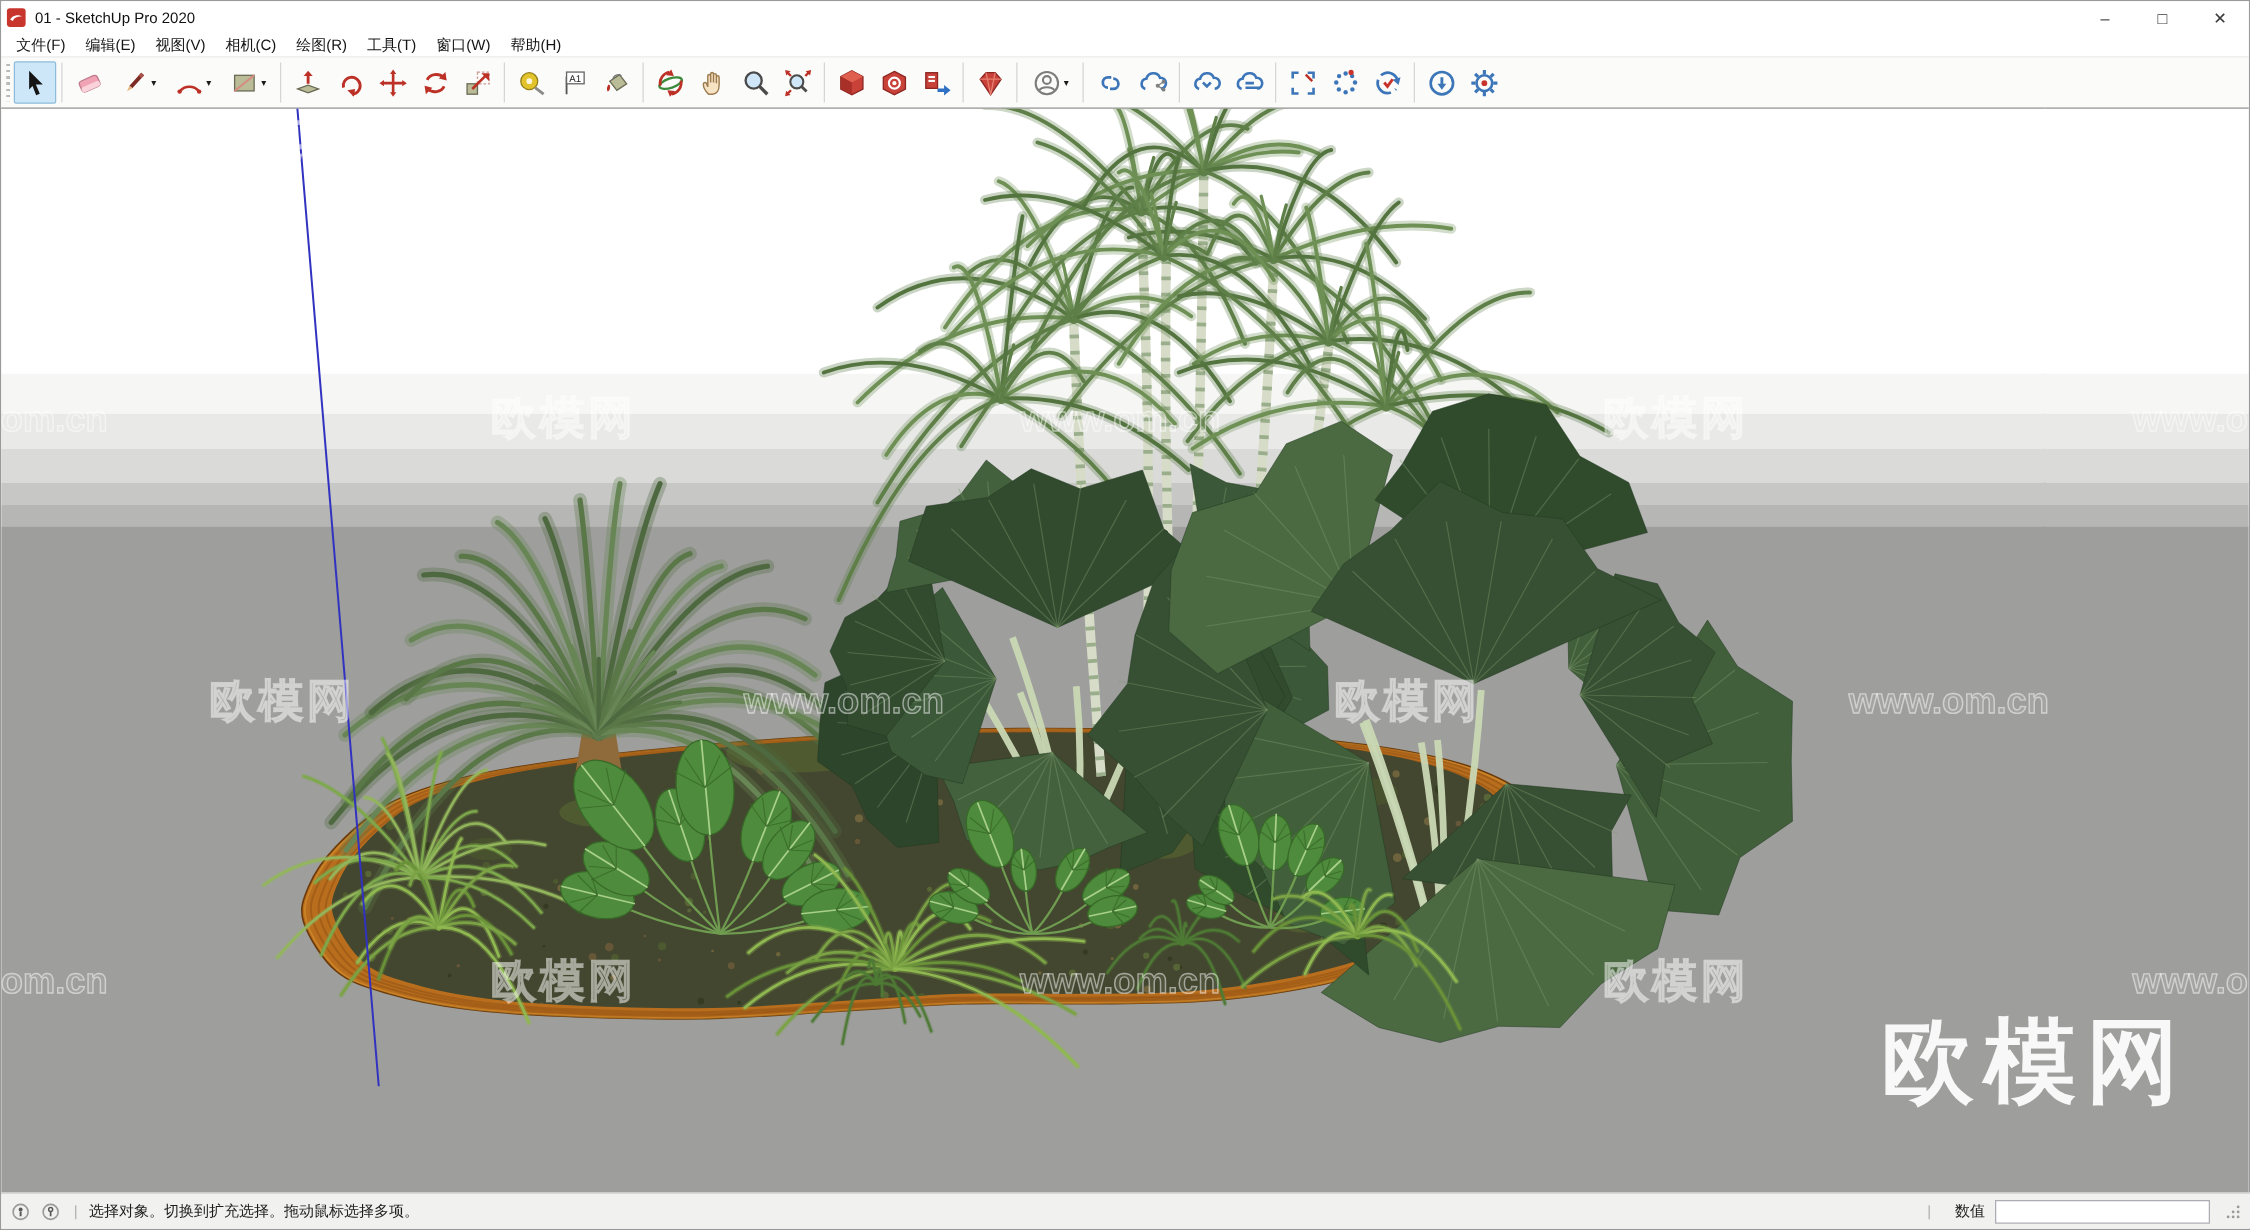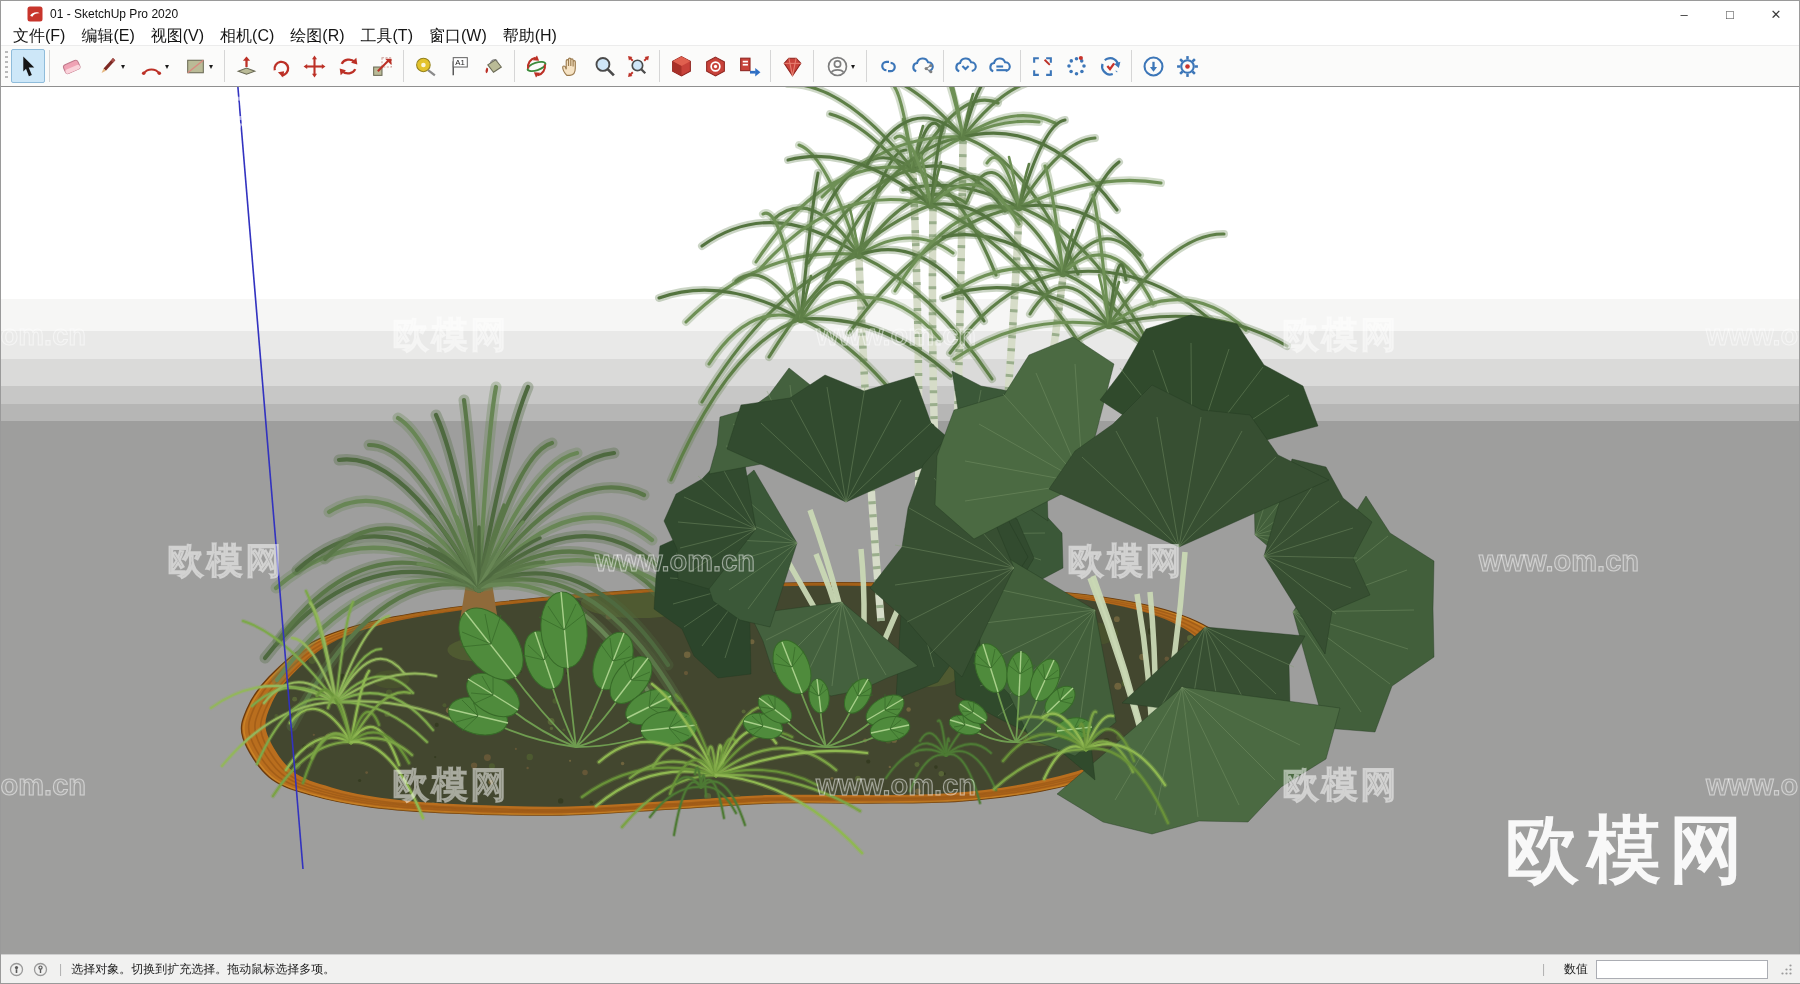--- a/index.html
+++ b/index.html
@@ -6,7 +6,7 @@
 html,body{width:1800px;height:984px;overflow:hidden;font-family:"Liberation Sans",sans-serif}
 .window{position:relative;width:1800px;height:984px;background:#fff;border:1px solid #9a9a9a}
 
-.titlebar{height:26px;display:flex;align-items:center;padding-left:26px;background:#fff}
+.titlebar{height:26px;display:flex;align-items:center;padding-left:4px;background:#fff}
 .titlebar .title{font-size:12px;color:#101010;margin-left:7px}
 .wincontrols{margin-left:auto;display:flex;height:26px}
 .wc{width:46px;height:26px;display:flex;align-items:center;justify-content:center;font-size:13px;color:#3a3a3a;cursor:default}

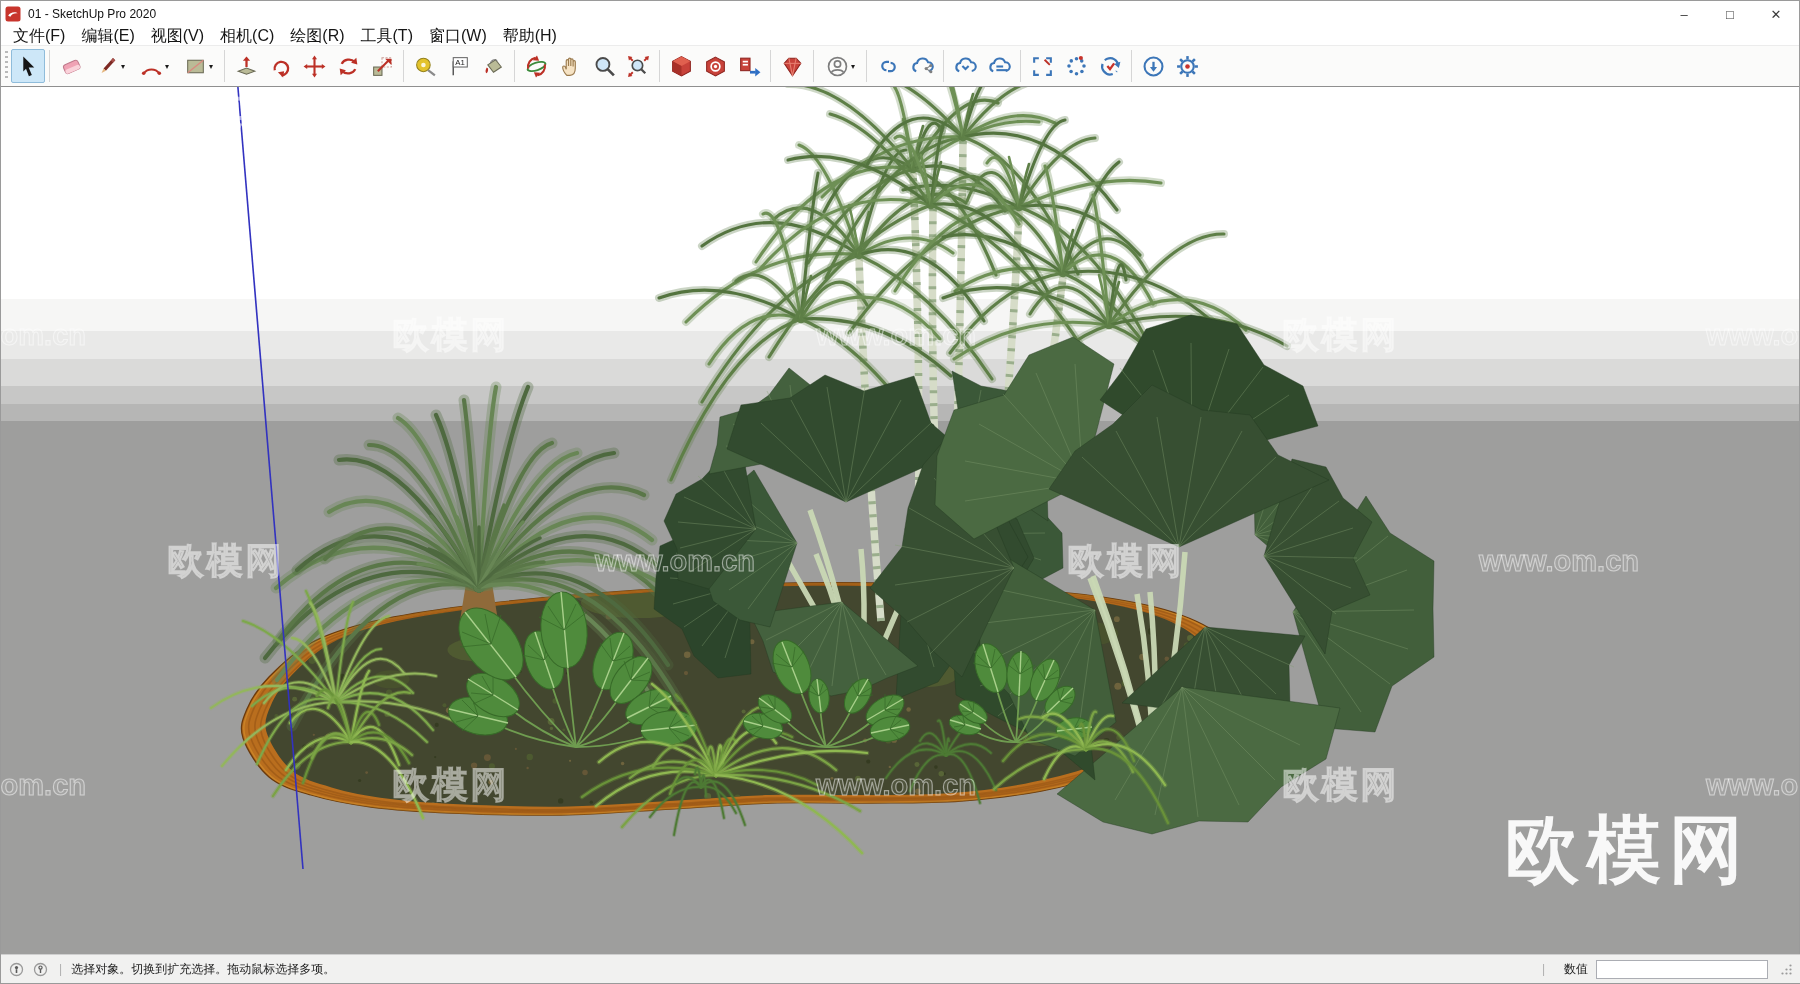--- a/index.html
+++ b/index.html
@@ -11,7 +11,7 @@
 .wincontrols{margin-left:auto;display:flex;height:26px}
 .wc{width:46px;height:26px;display:flex;align-items:center;justify-content:center;font-size:13px;color:#3a3a3a;cursor:default}
 
-.menubar{height:18px;display:flex;align-items:center;padding-left:4px;background:#fff;font-size:16px;color:#151515}
+.menubar{height:18px;display:flex;align-items:center;padding-left:4px;background:#fff;font-size:12px;color:#151515}
 .menuitem{padding:0 8px;height:18px;line-height:18px;cursor:default}
 
 .toolbar{height:42px;background:#fbfbfa;display:flex;align-items:center;padding-left:2px;border-bottom:1px solid #8f8f8f;border-top:1px solid #ececec}

